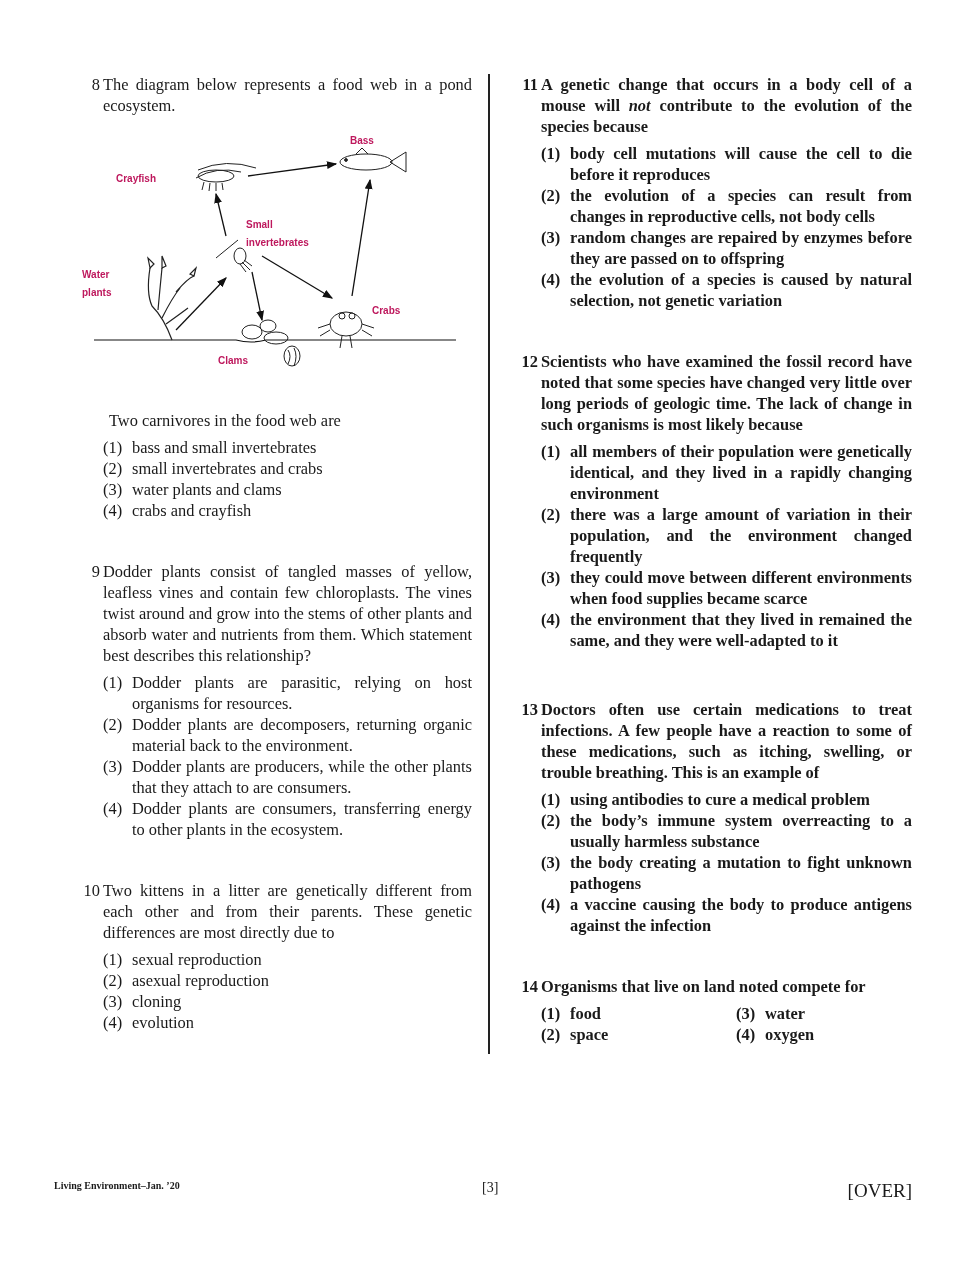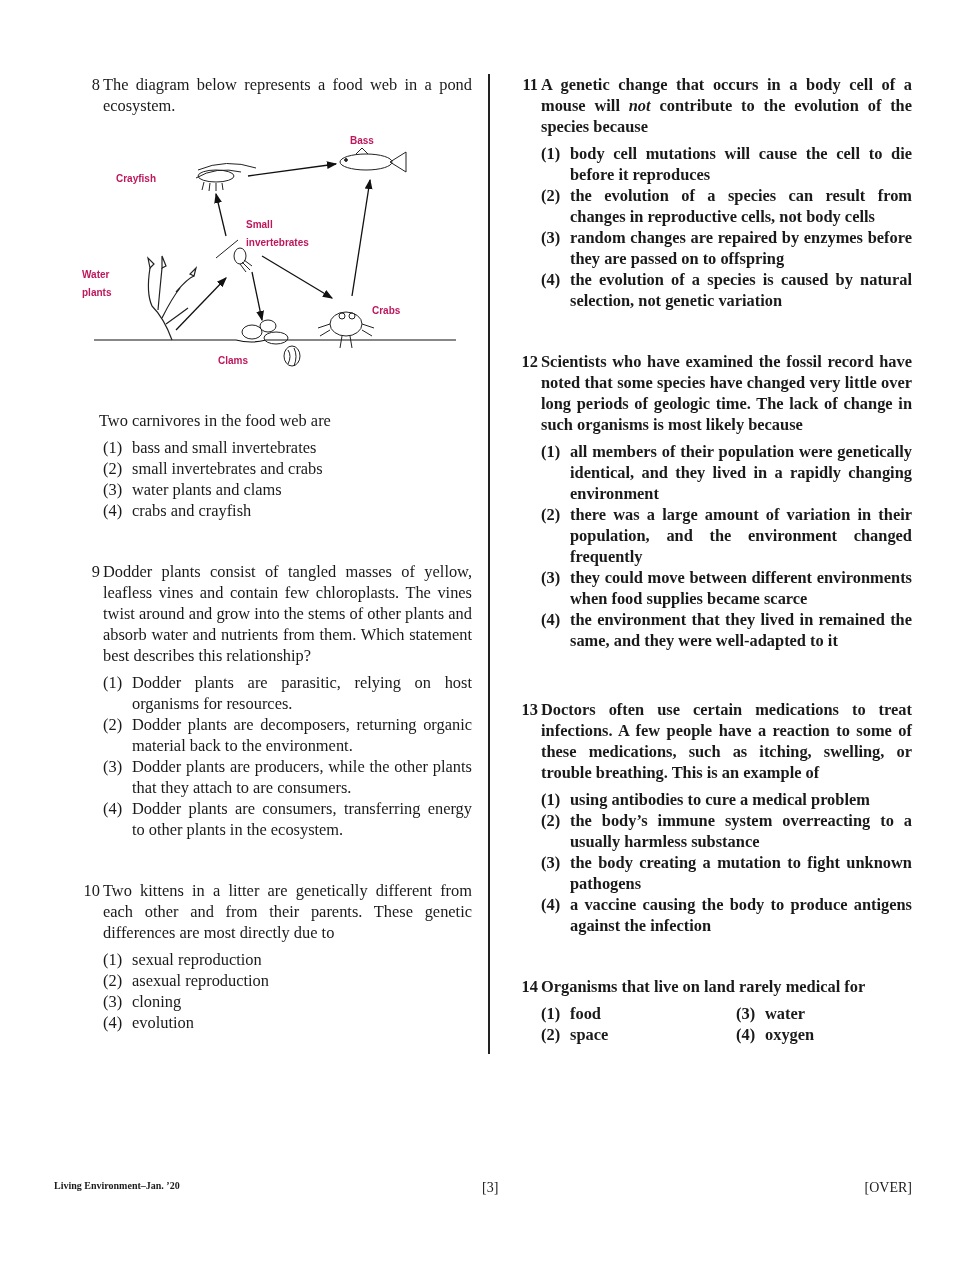--- a/index.html
+++ b/index.html
@@ -27,7 +27,7 @@
   .diagram svg { position: absolute; left: 0; top: 0; }
   .dlabel { position: absolute; font-family: "Liberation Sans", "DejaVu Sans", sans-serif; font-size: 10px; line-height: 18px; color: #be185d; font-weight: bold; }
 
-  .sub-stem { margin-left: 23px; margin-top: 22px; }
+  .sub-stem { margin-left: 33px; margin-top: 22px; }
 
   .footer { position: absolute; top: 1180px; left: 54px; width: 858px; font-family: "Liberation Serif", serif; }
   .footer .left { position: absolute; left: 0; font-size: 10px; font-weight: bold; }

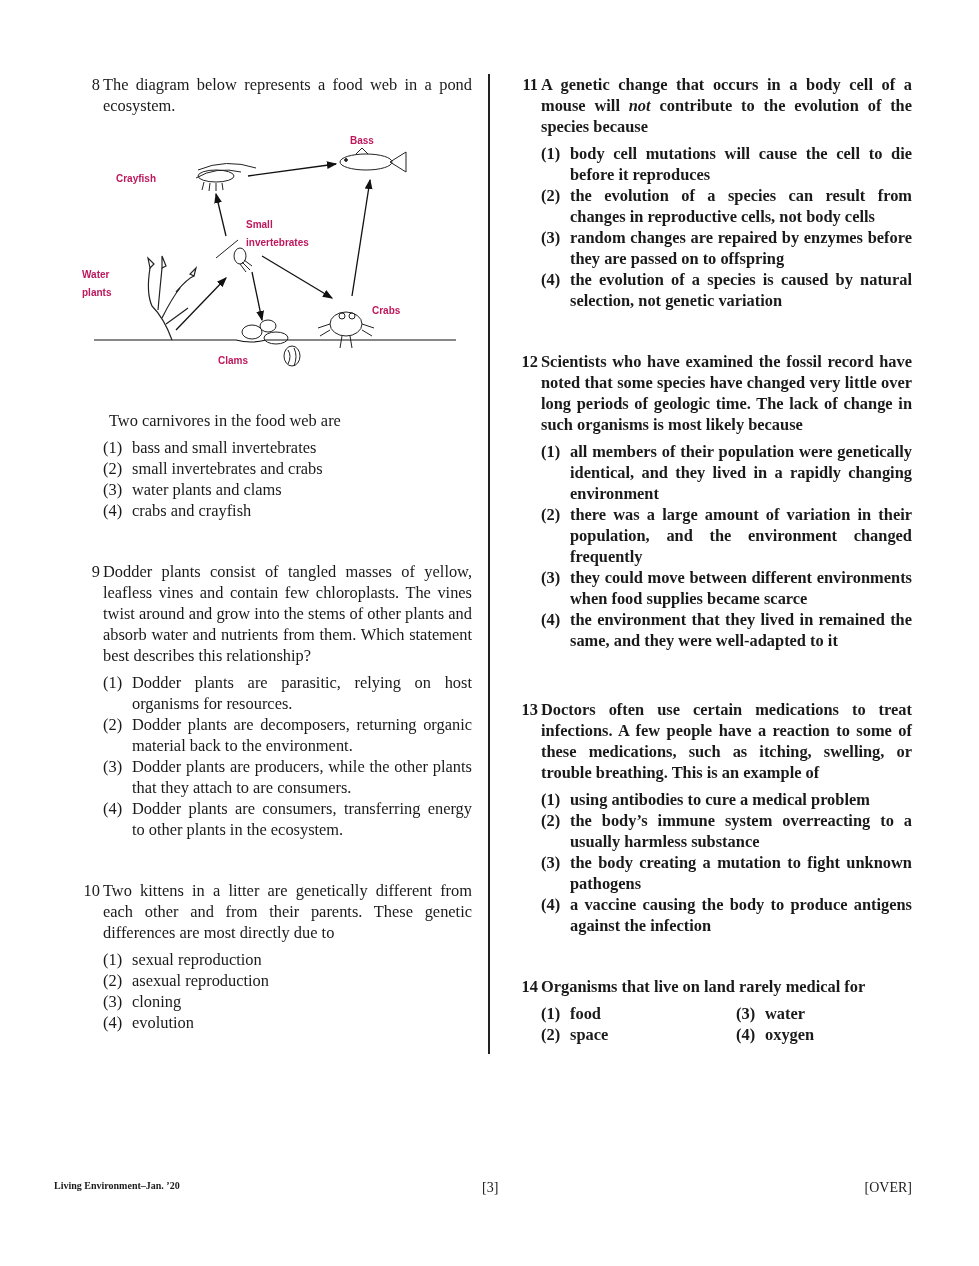--- a/index.html
+++ b/index.html
@@ -259,7 +259,7 @@
 
   <div class="q" style="margin-top:40px;">
     <span class="num">14</span>
-    <div class="stem">Organisms that live on land rarely medical for</div>
+    <div class="stem">Organisms that live on land noted compete for</div>
     <div class="two-col">
       <div class="opt">
           <span class="lbl">(1)</span>

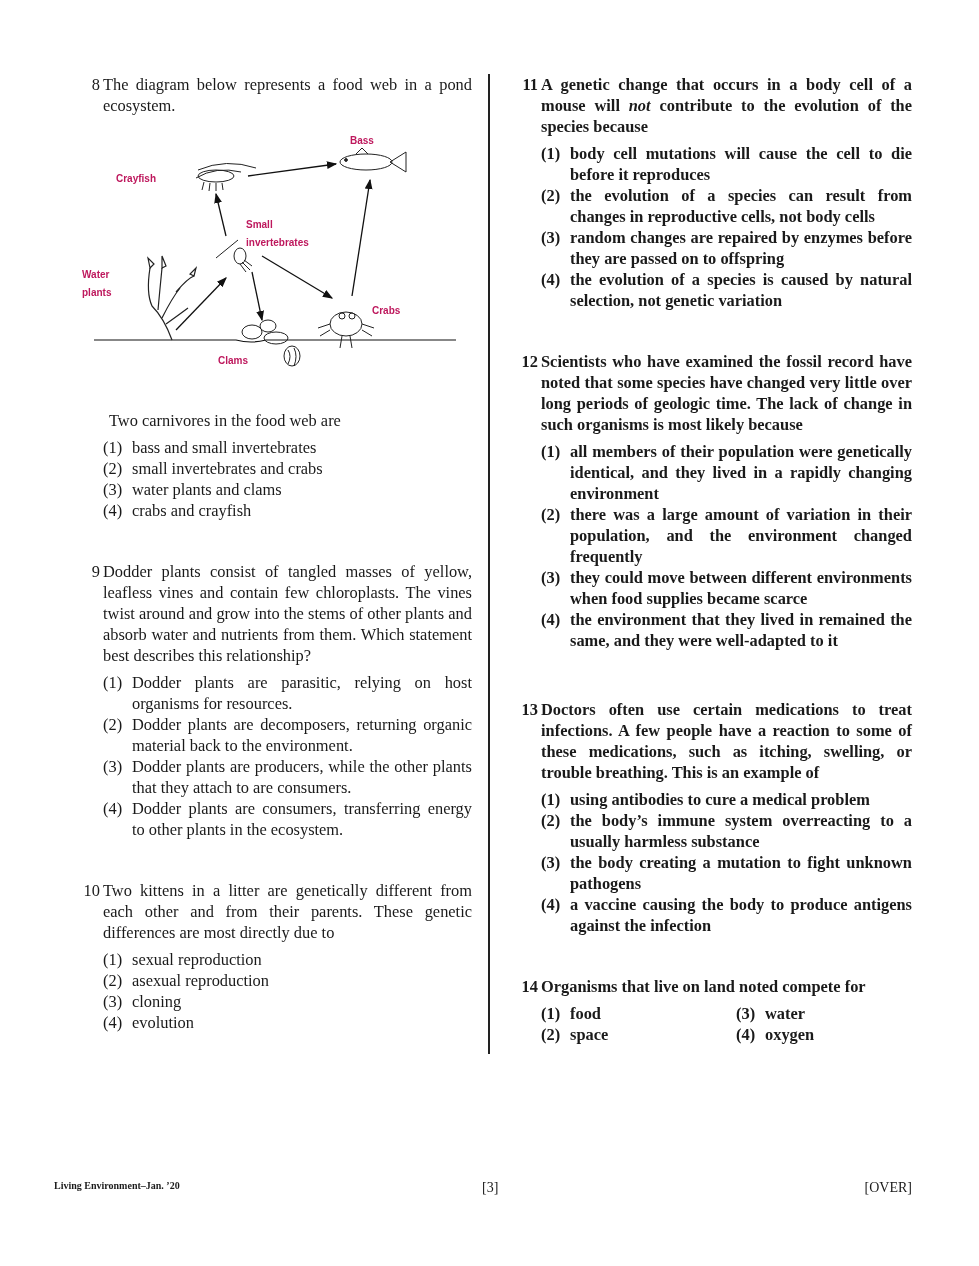--- a/index.html
+++ b/index.html
@@ -32,7 +32,7 @@
   .footer { position: absolute; top: 1180px; left: 54px; width: 858px; font-family: "Liberation Serif", serif; }
   .footer .left { position: absolute; left: 0; font-size: 10px; font-weight: bold; }
   .footer .center { position: absolute; left: 428px; font-size: 14px; }
-  .footer .right { position: absolute; right: 0; font-size: 14px; }
+  .footer .right { position: absolute; right: 0; font-size: 19px; }
   em { font-style: italic; }
 </style>
 </head>

